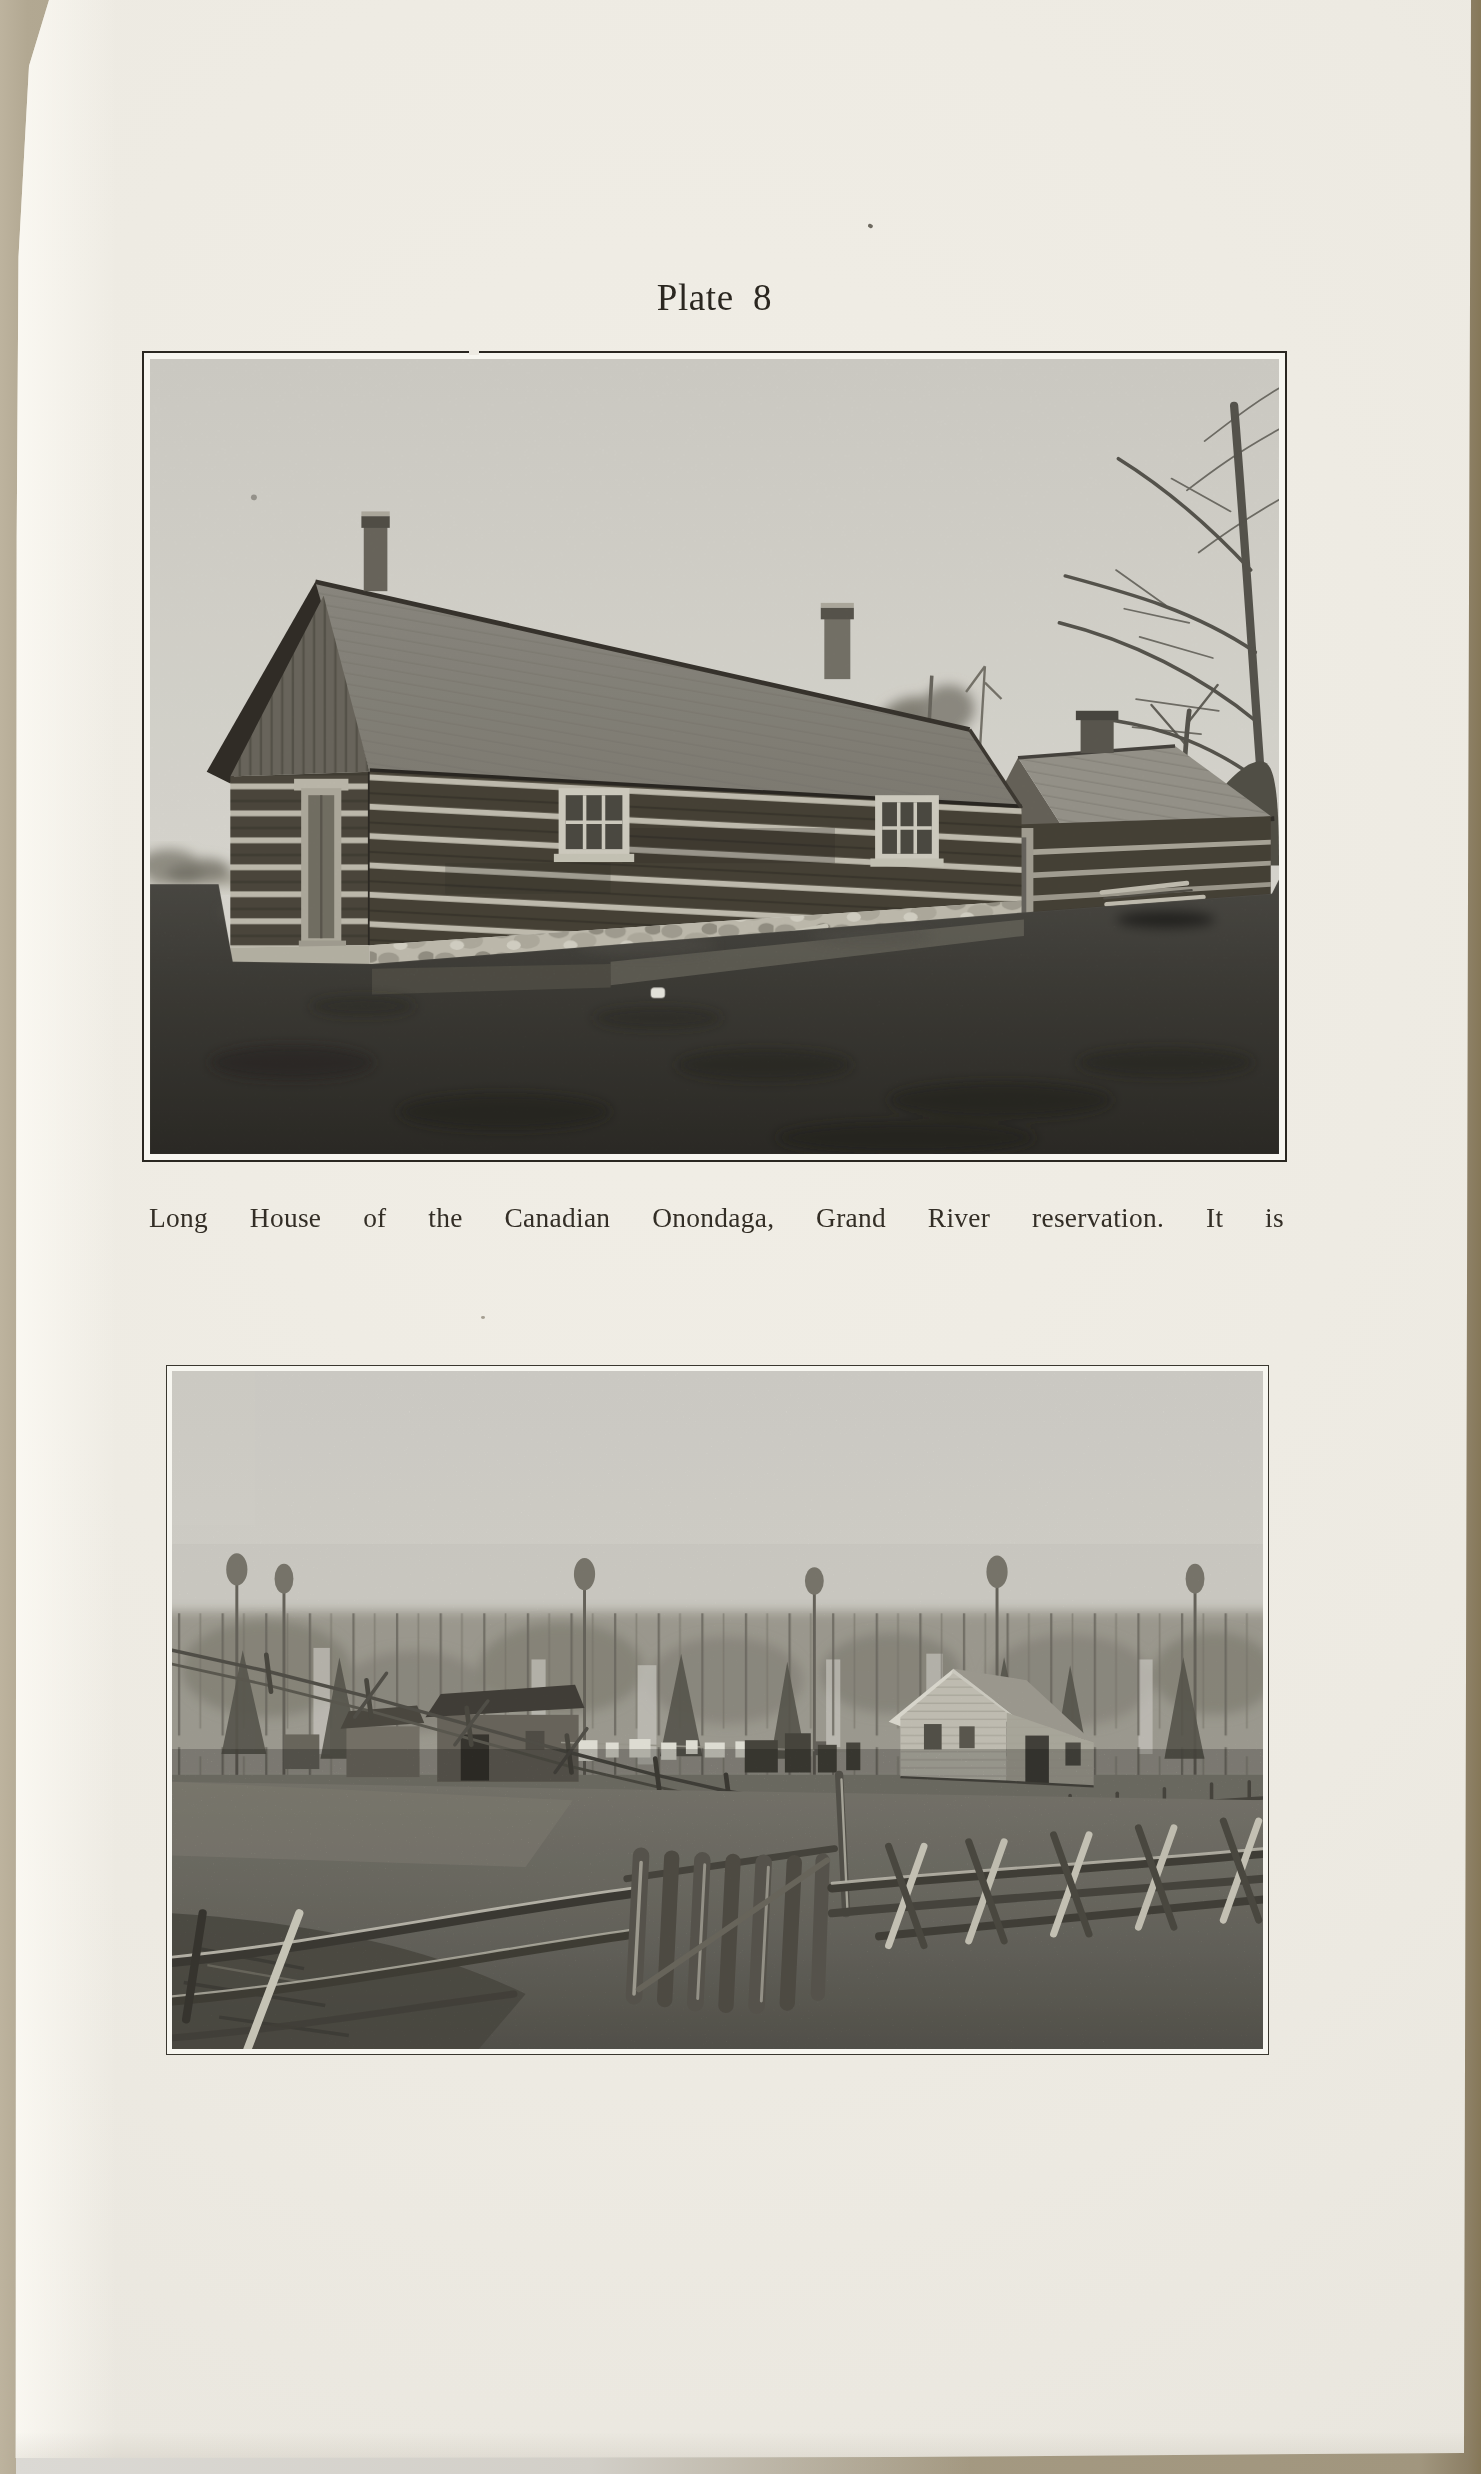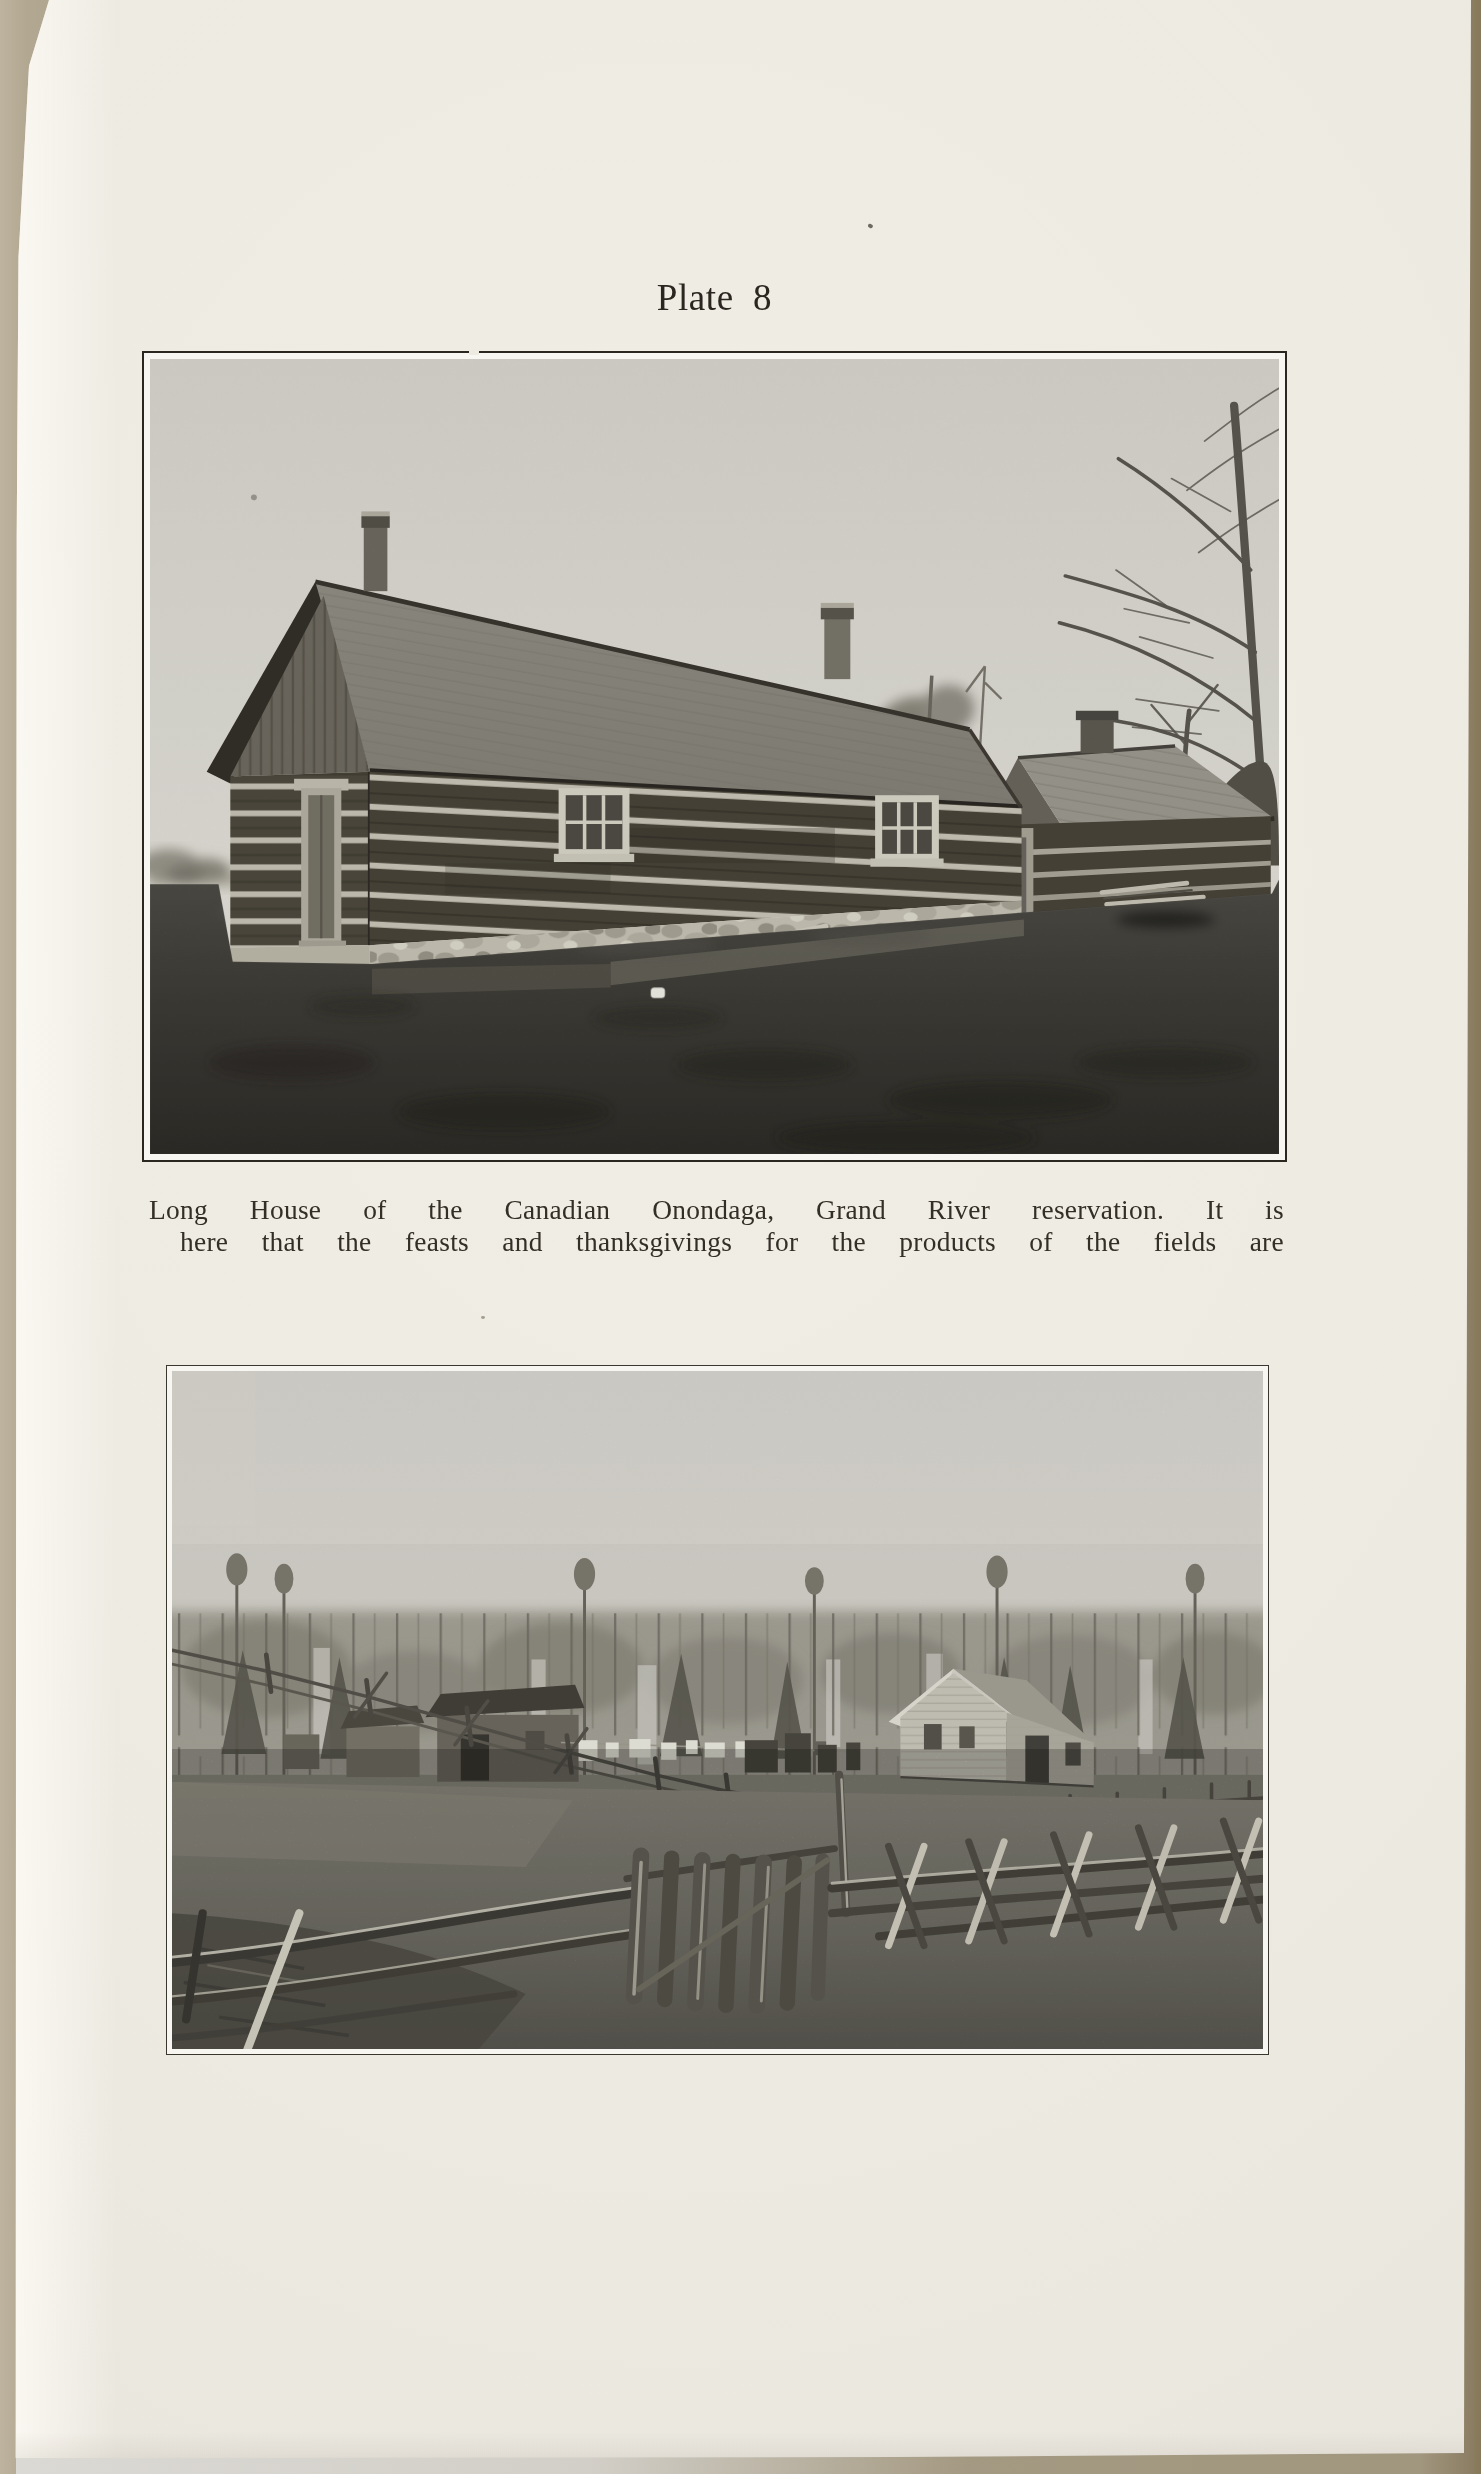--- a/index.html
+++ b/index.html
@@ -31,7 +31,7 @@
   .notch{position:absolute;top:-3px;left:325px;width:10px;height:4.8px;background:#edeae2;}
   .caption{position:absolute;color:#332e26;font-size:27.4px;line-height:32px;letter-spacing:0.3px;word-spacing:2.4px;}
   .caption-1{left:149px;top:1194px;width:1135px;}
-  .caption-1 .jline{text-align:justify;text-align-last:justify;}
+  .caption-1 .jline{text-align:justify;text-align-last:justify;margin-top:8px;}
   .caption-1 .indent{padding-left:31px;}
   .caption-2{left:166px;top:2074px;width:1103px;text-align:center;letter-spacing:1.5px;word-spacing:7.2px;}
   .speck{position:absolute;border-radius:50%;}

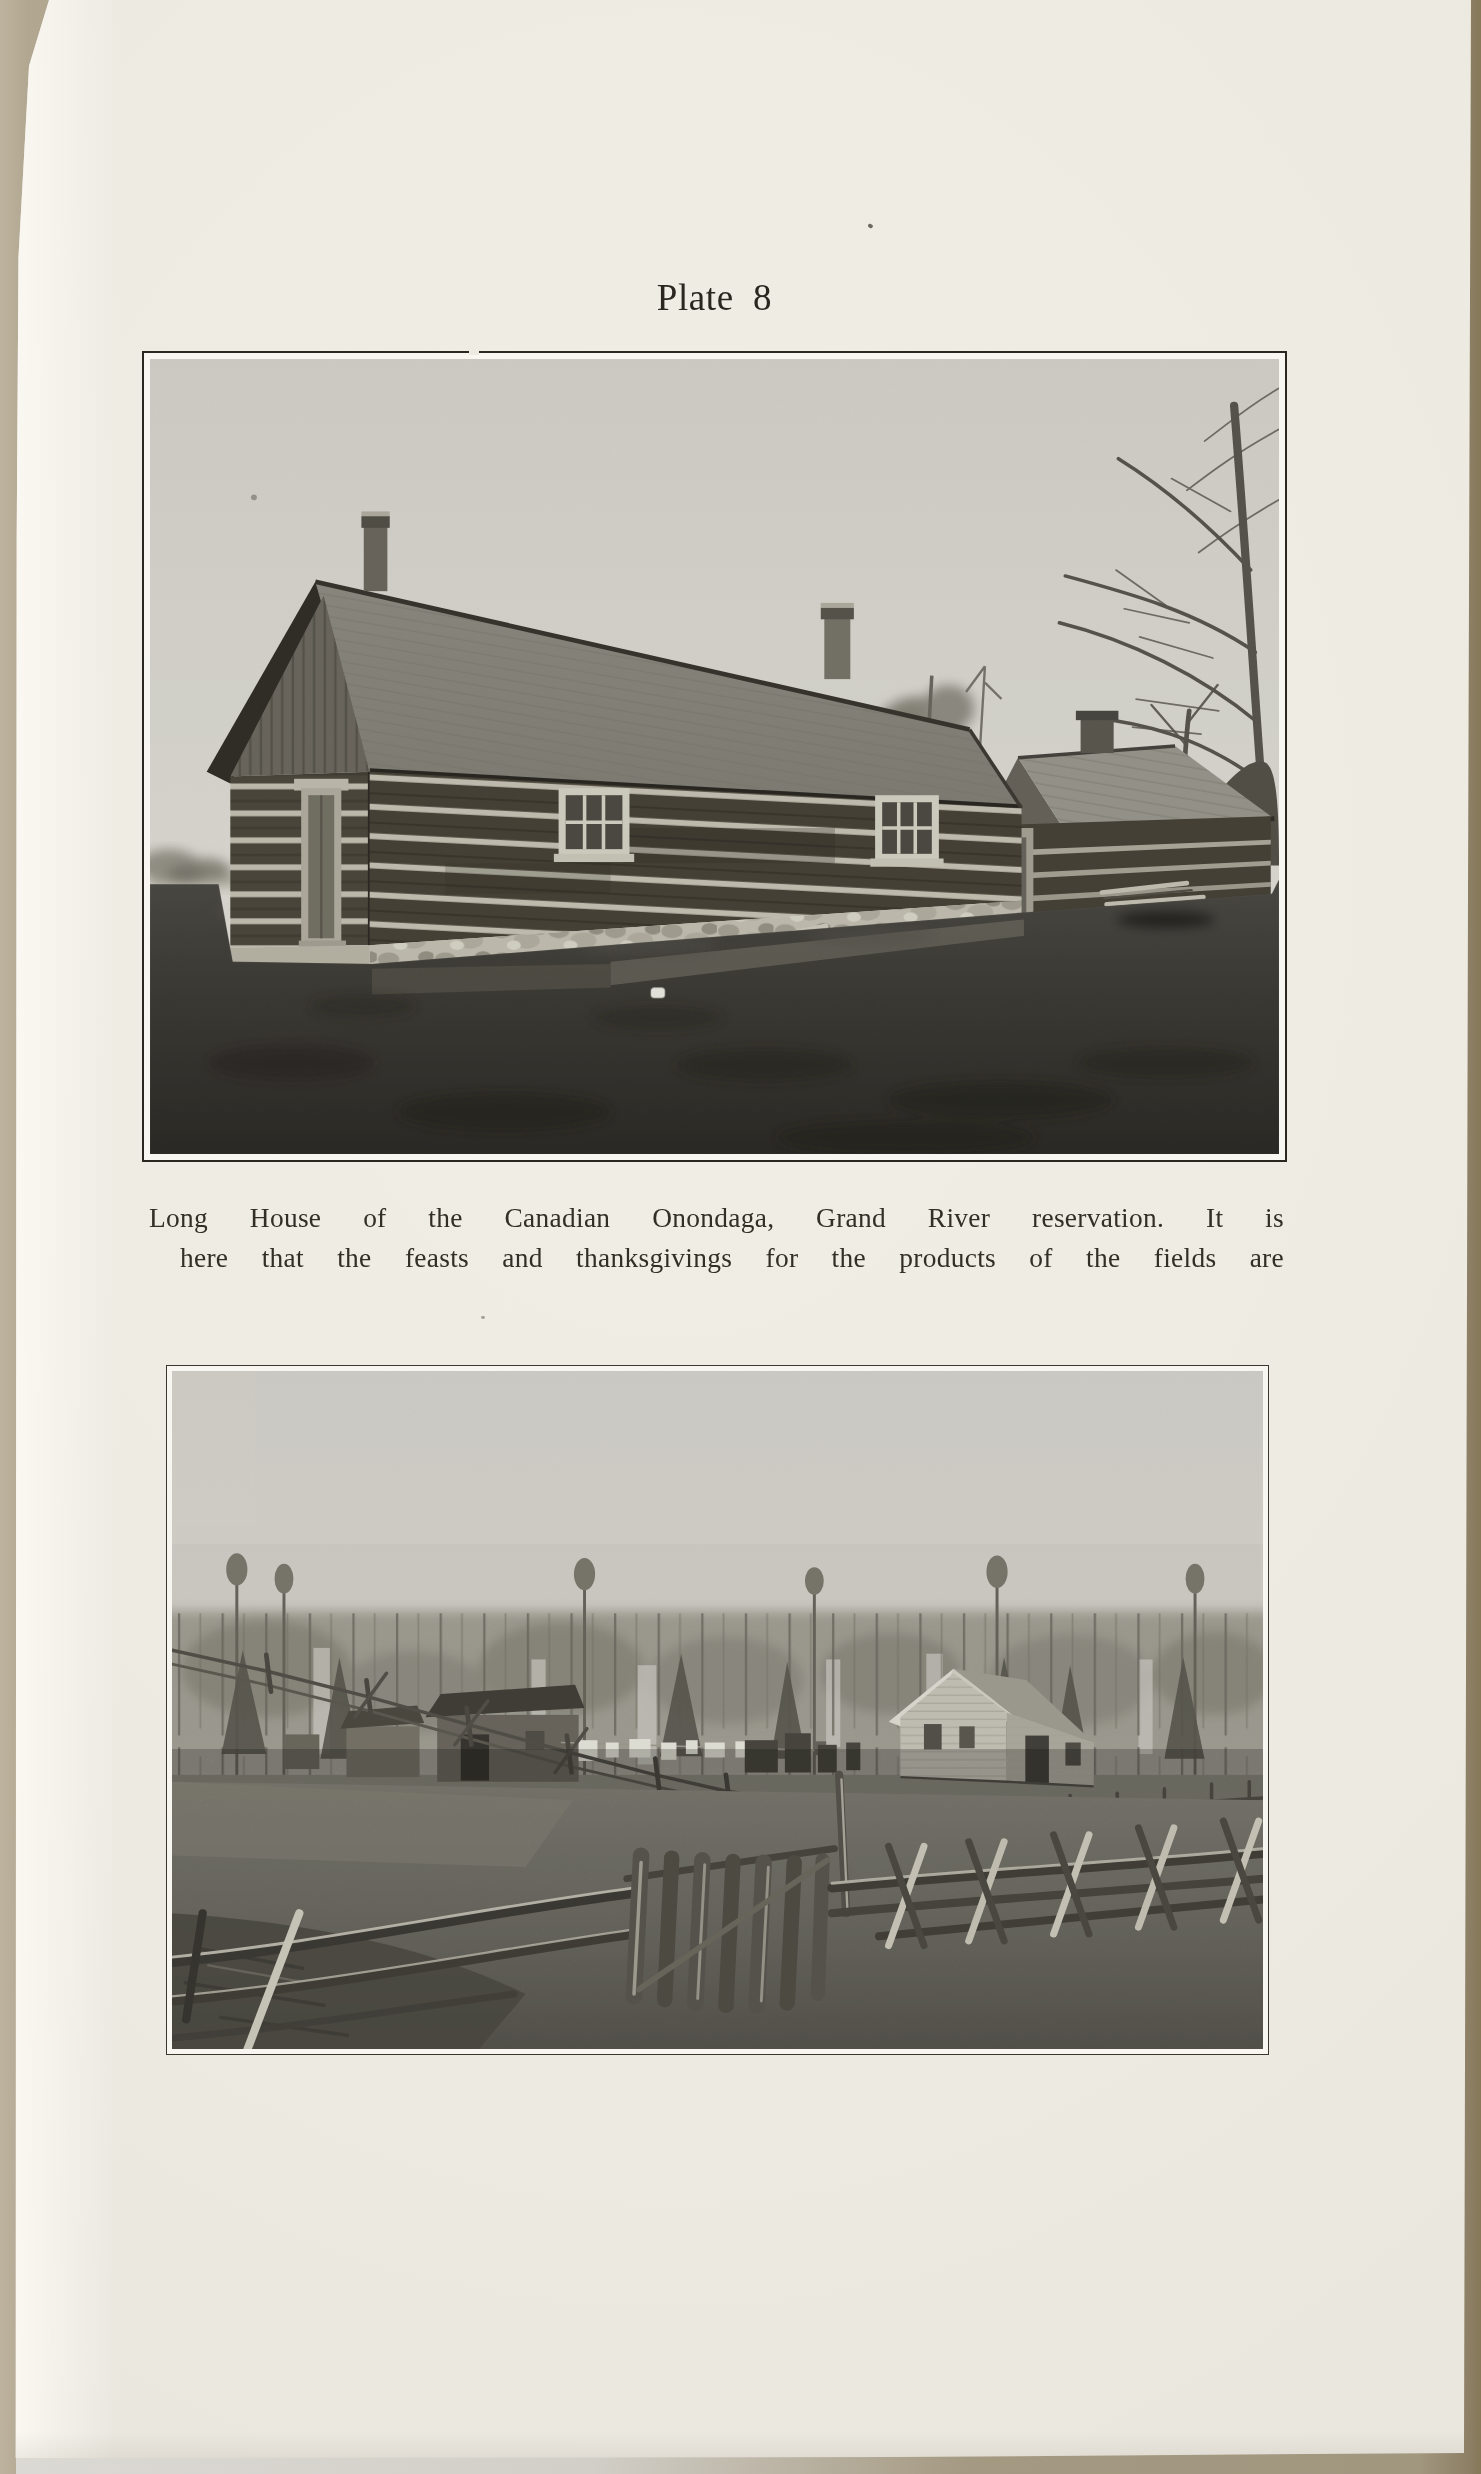--- a/index.html
+++ b/index.html
@@ -256,7 +256,6 @@
 
   <p class="caption caption-1" style="margin:0;">
     <span class="jline" style="display:block;">Long House of the Canadian Onondaga, Grand River reservation.  It is</span>
-    <span class="jline indent" style="display:block;">here that the feasts and thanksgivings for the products of the fields are</span>
   </p>
 
   <figure class="photo-frame frame2" style="margin:0;">

